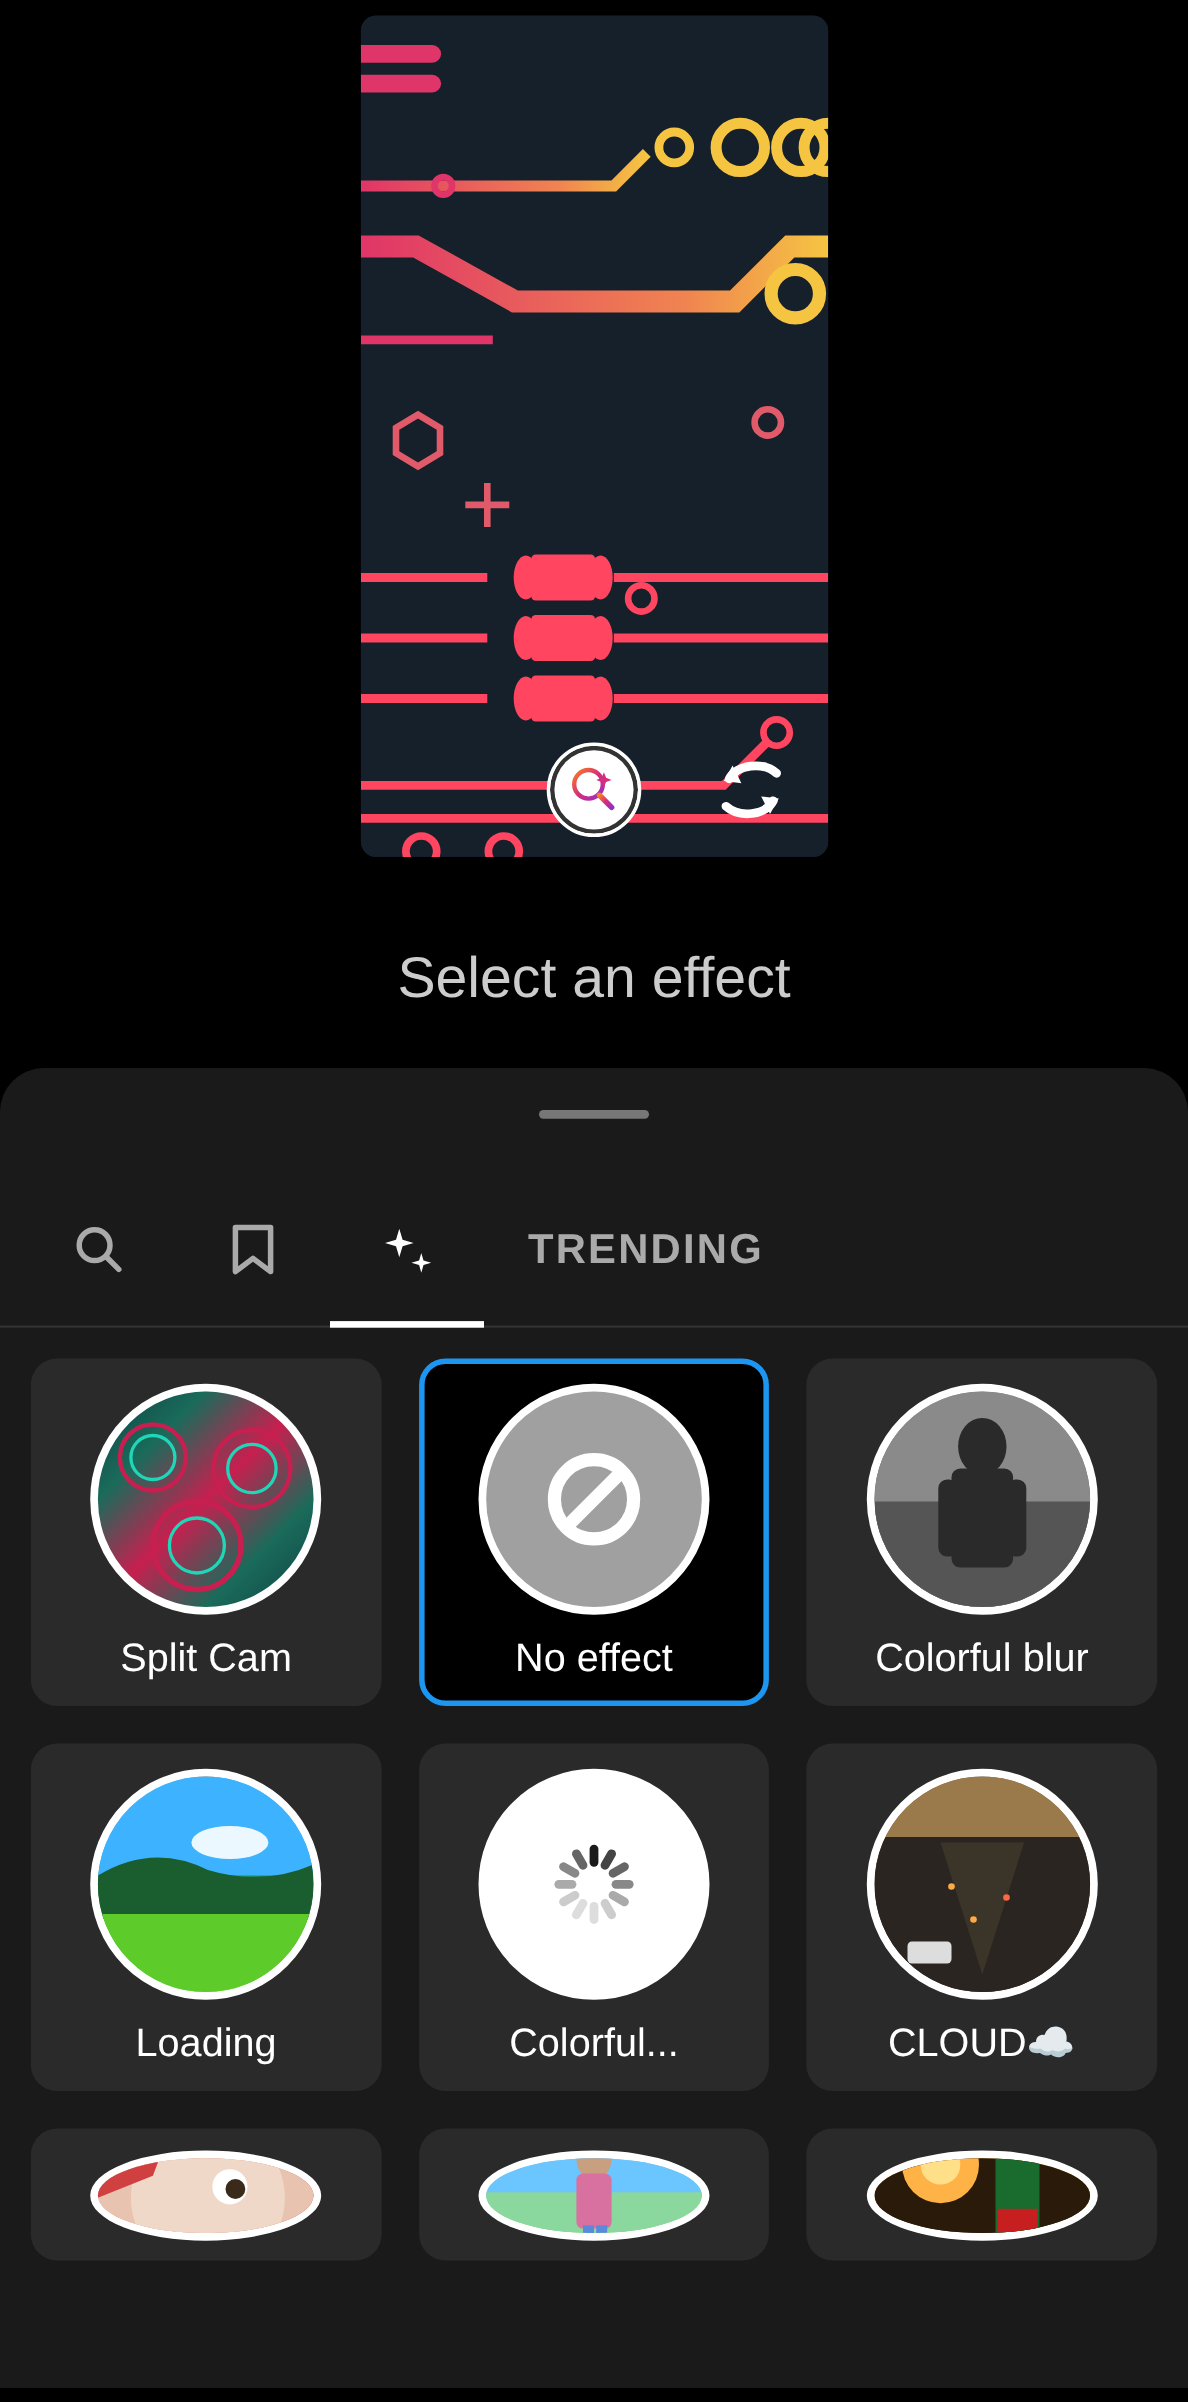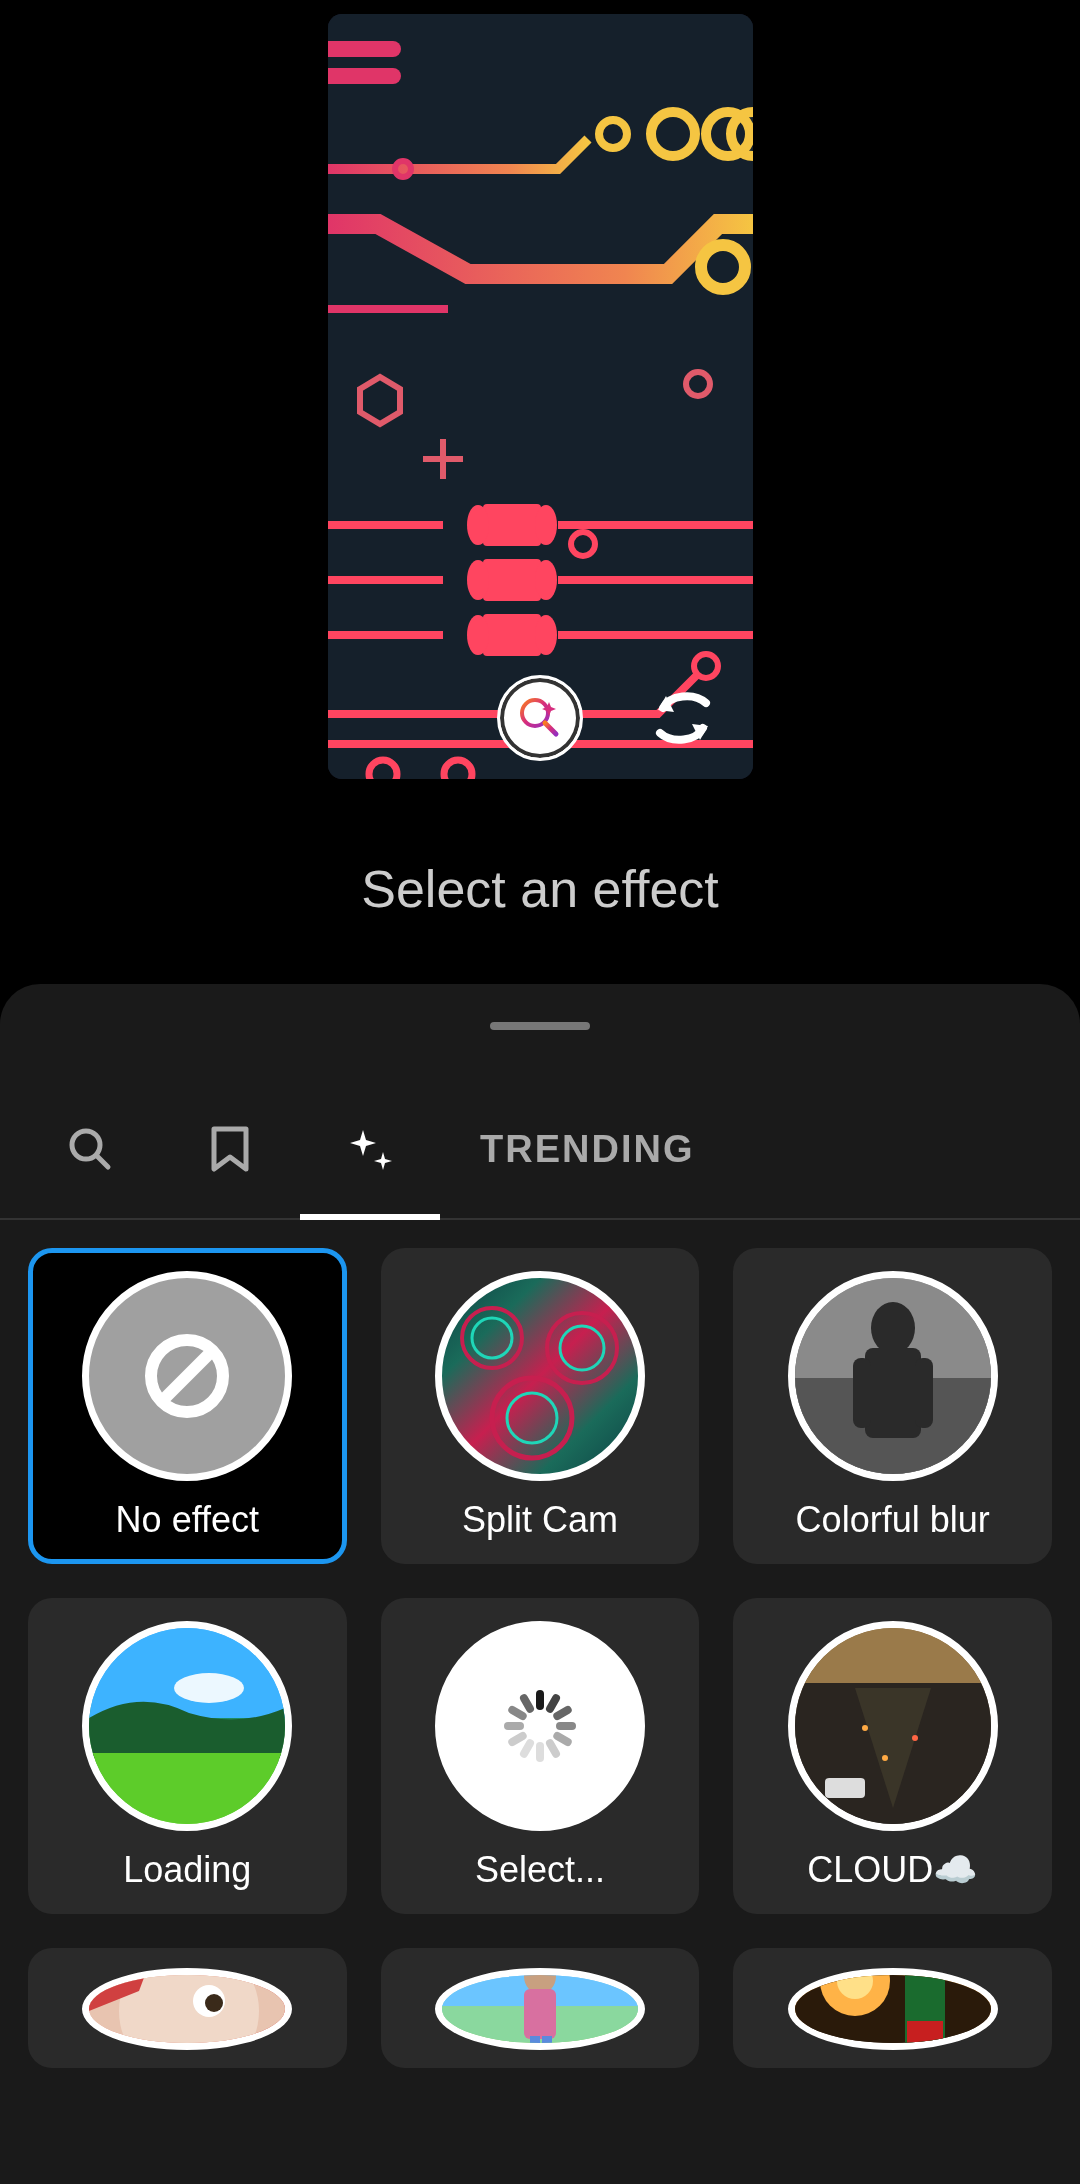--- a/index.html
+++ b/index.html
@@ -84,7 +84,7 @@
     
     .effects-panel {
       position: absolute;
-      bottom: 0;
+      bottom: 13px;
       left: 0;
       width: 100%;
       height: 1200px;

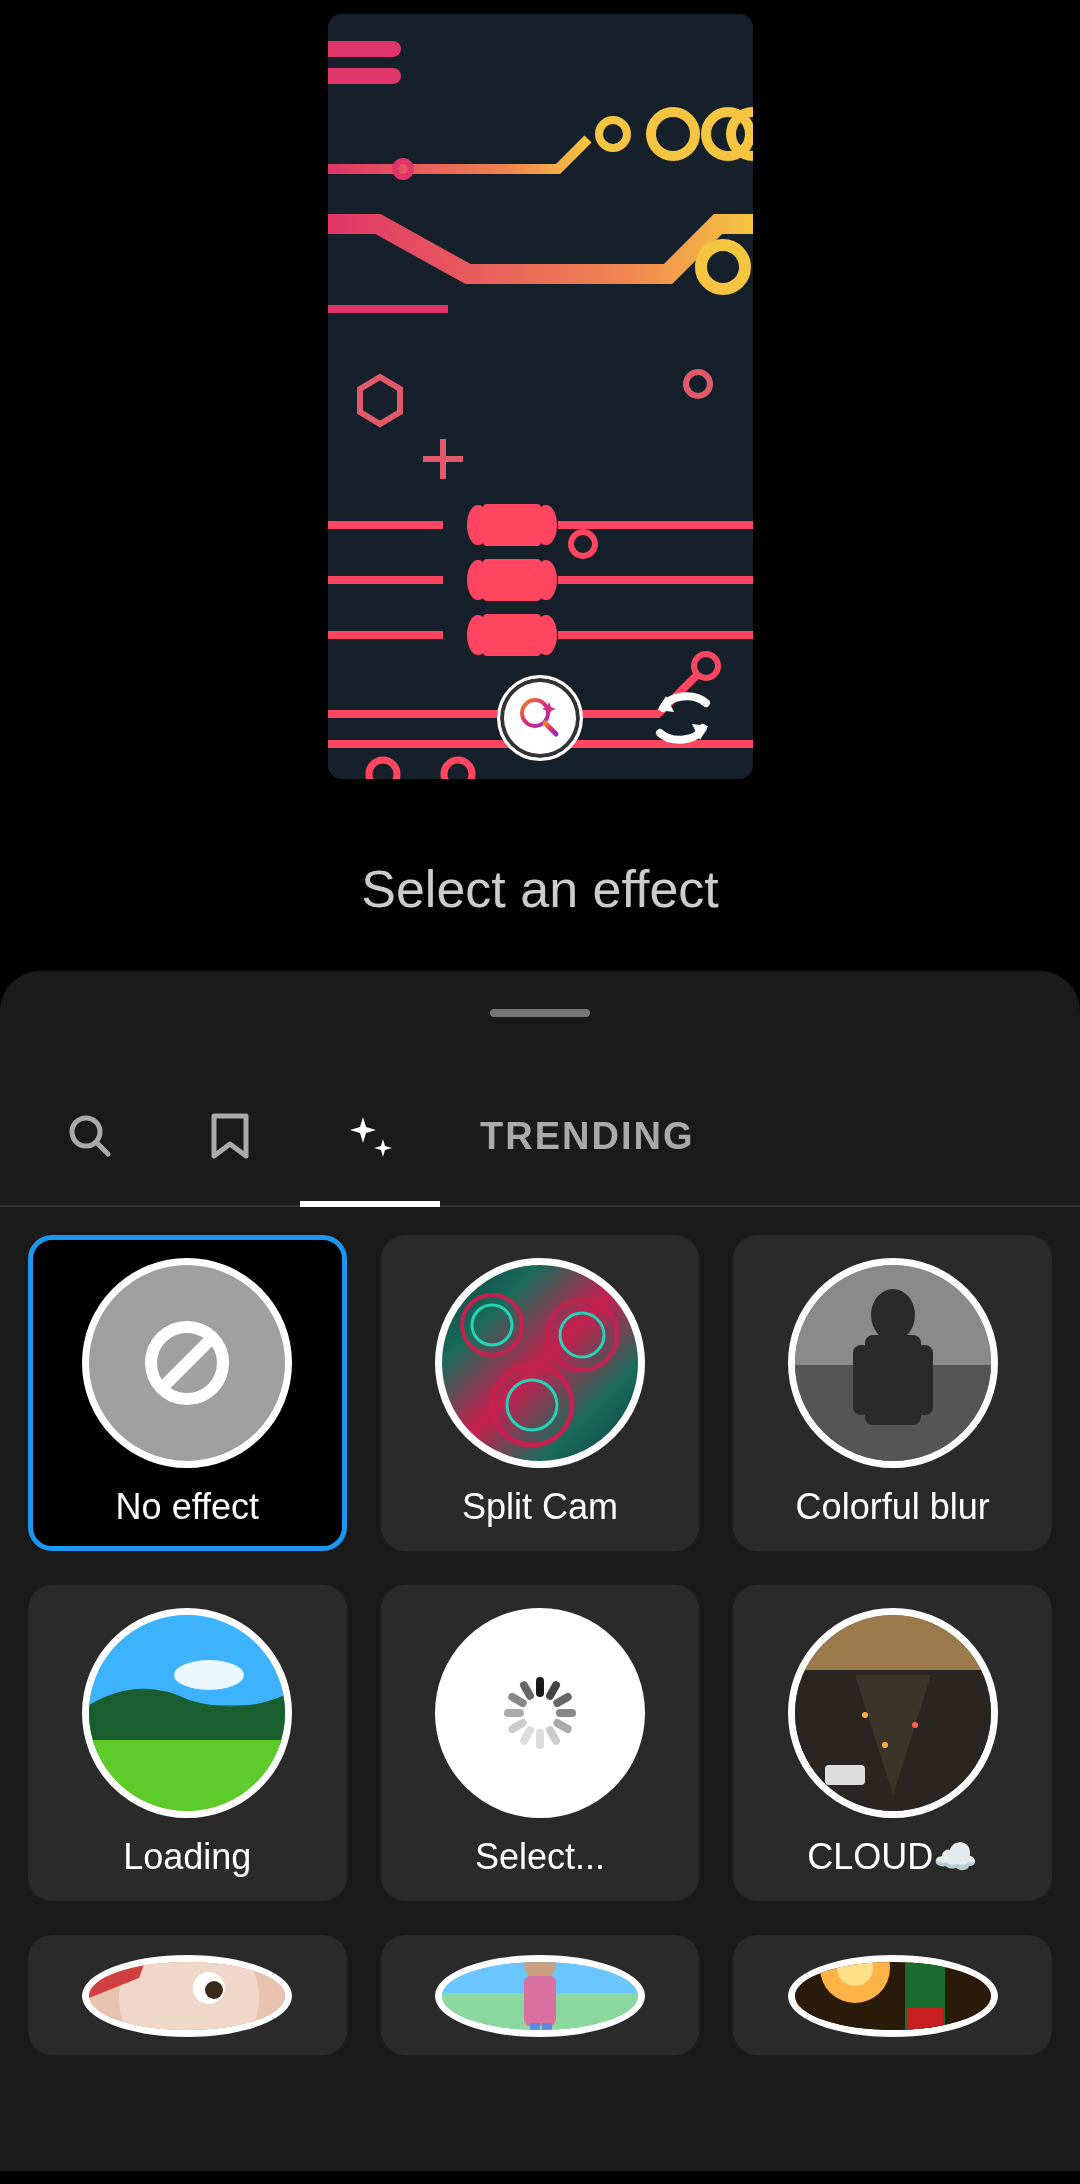--- a/index.html
+++ b/index.html
@@ -359,16 +359,6 @@
 
   <div class="effects-grid">
 
-    <div class="effect-item selected">
-      <div class="effect-thumb no-effect-icon">
-        <svg width="90" height="90" viewBox="0 0 90 90">
-          <circle cx="45" cy="45" r="36" fill="none" stroke="#fff" stroke-width="12"></circle>
-          <path d="M 20 70 L 70 20" stroke="#fff" stroke-width="12"></path>
-        </svg>
-      </div>
-      <div class="effect-label">No effect</div>
-    </div>
-
     <div class="effect-item">
       <div class="effect-thumb thumb-split">
         <svg width="196" height="196" viewBox="0 0 196 196">
@@ -381,6 +371,16 @@
         </svg>
       </div>
       <div class="effect-label">Split Cam</div>
+    </div>
+
+    <div class="effect-item selected">
+      <div class="effect-thumb no-effect-icon">
+        <svg width="90" height="90" viewBox="0 0 90 90">
+          <circle cx="45" cy="45" r="36" fill="none" stroke="#fff" stroke-width="12"></circle>
+          <path d="M 20 70 L 70 20" stroke="#fff" stroke-width="12"></path>
+        </svg>
+      </div>
+      <div class="effect-label">No effect</div>
     </div>
 
     <div class="effect-item">

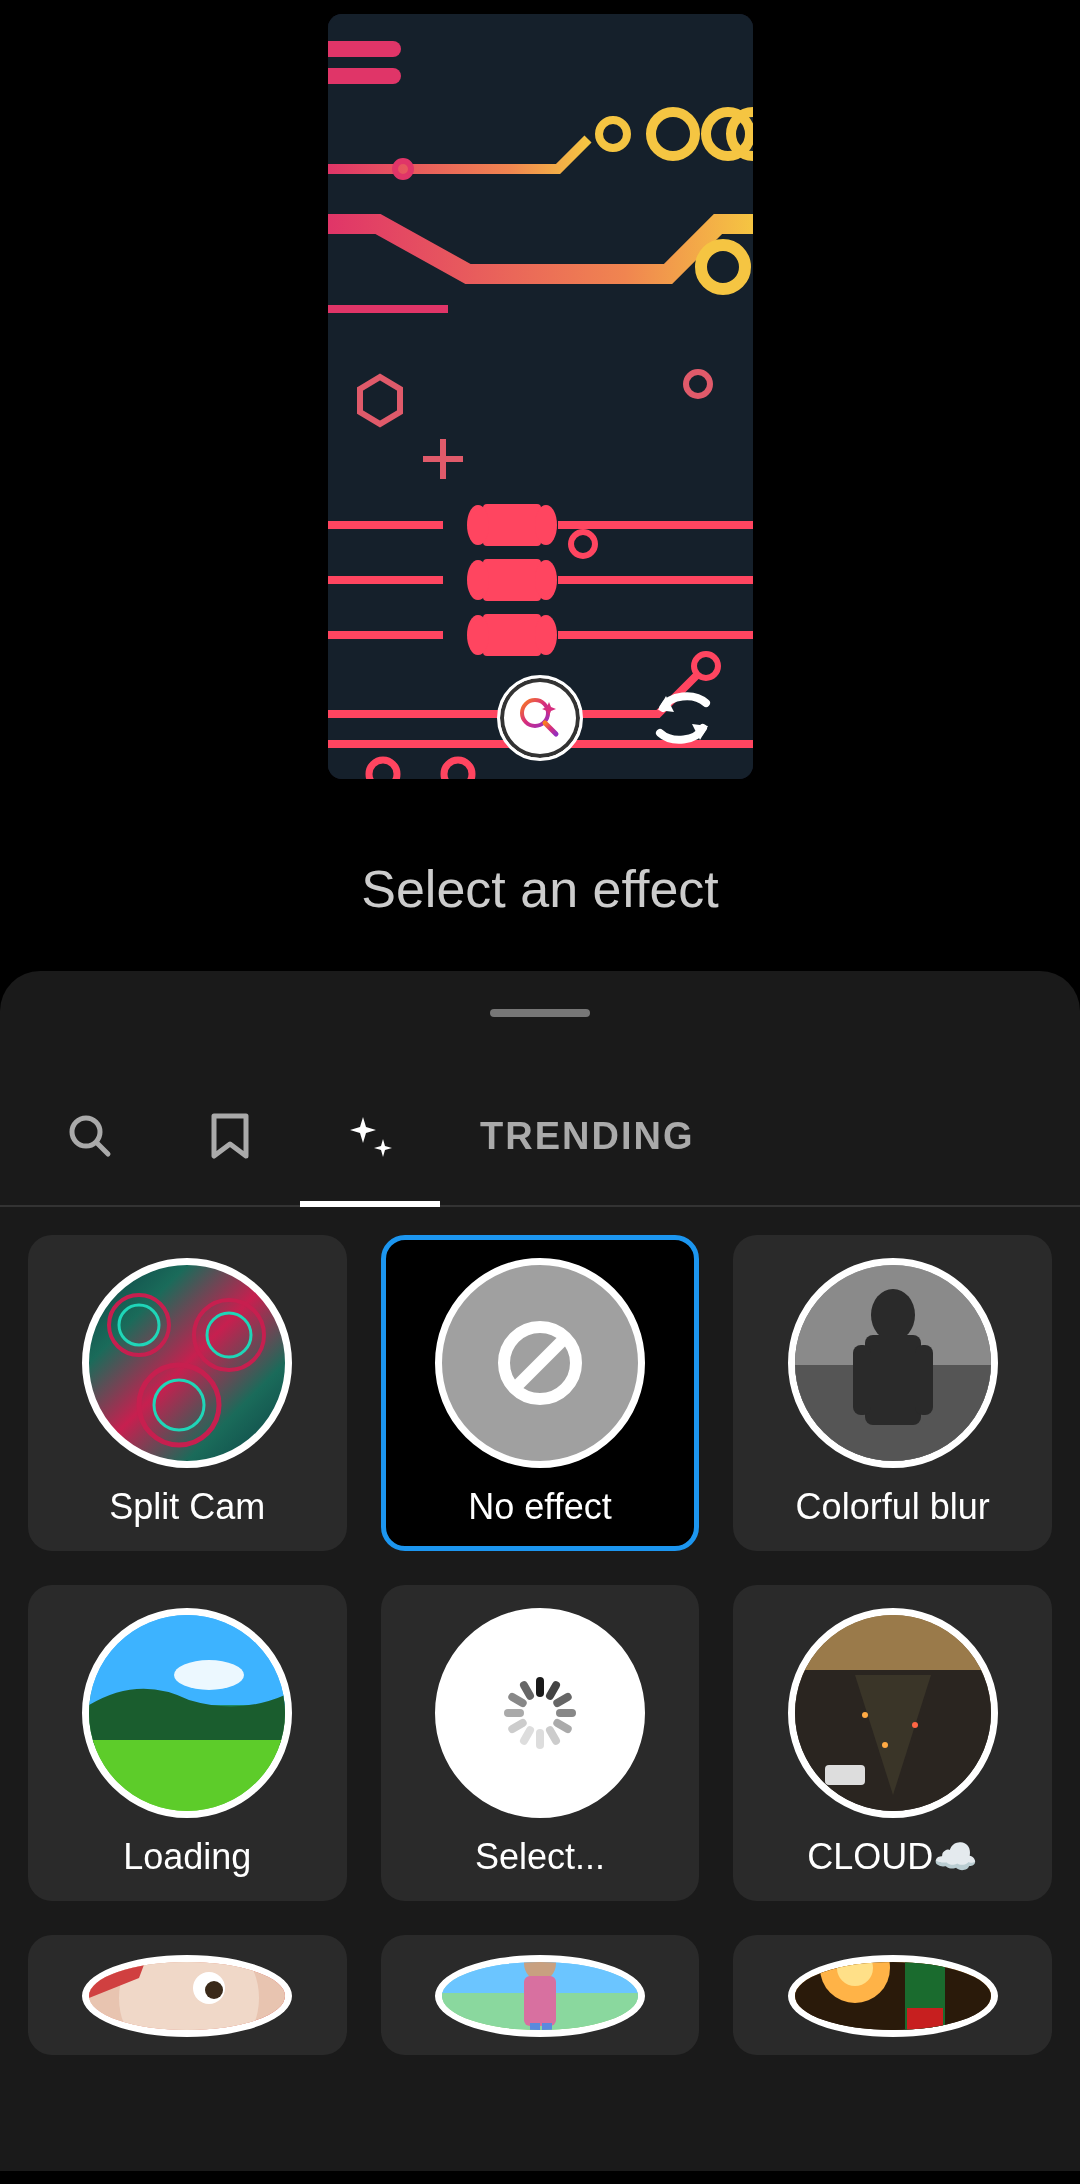--- a/index.html
+++ b/index.html
@@ -428,7 +428,7 @@
           </g>
         </svg>
       </div>
-      <div class="effect-label">Select...</div>
+      <div class="effect-label">Colorful...</div>
     </div>
 
     <div class="effect-item">

